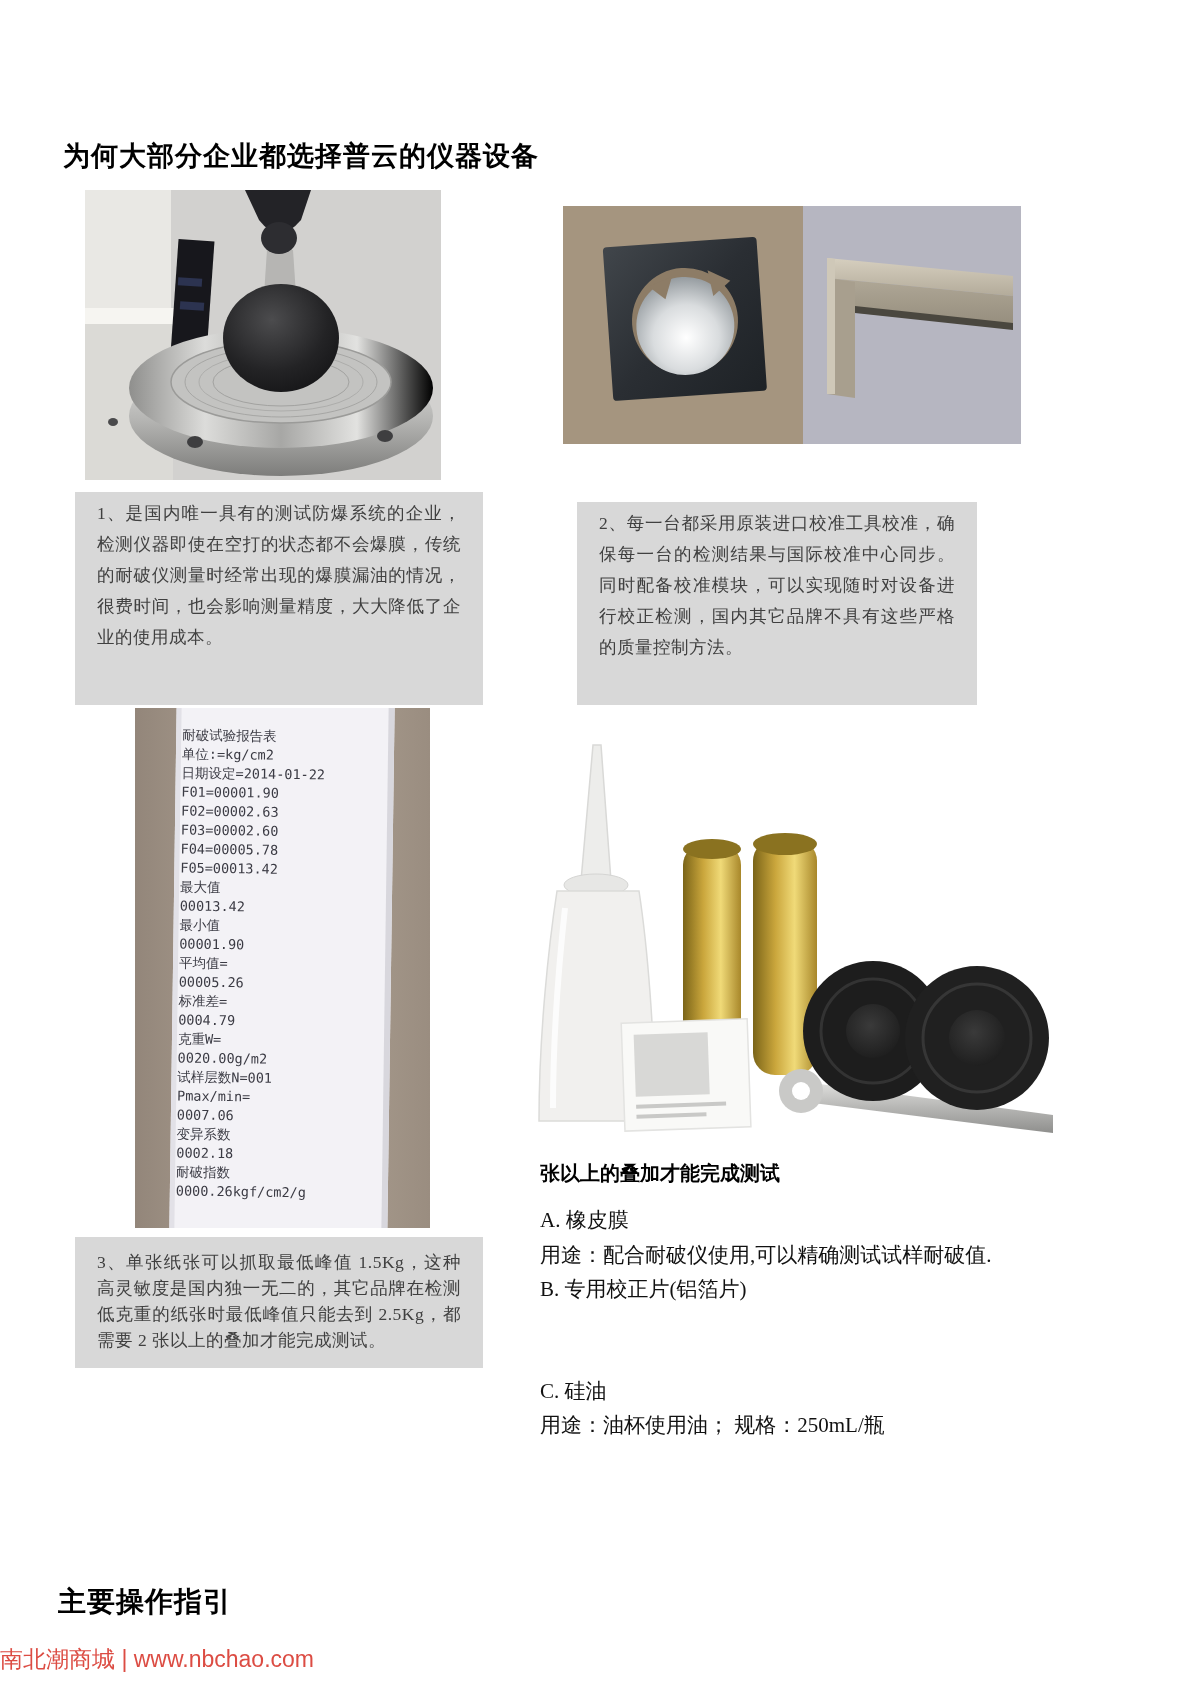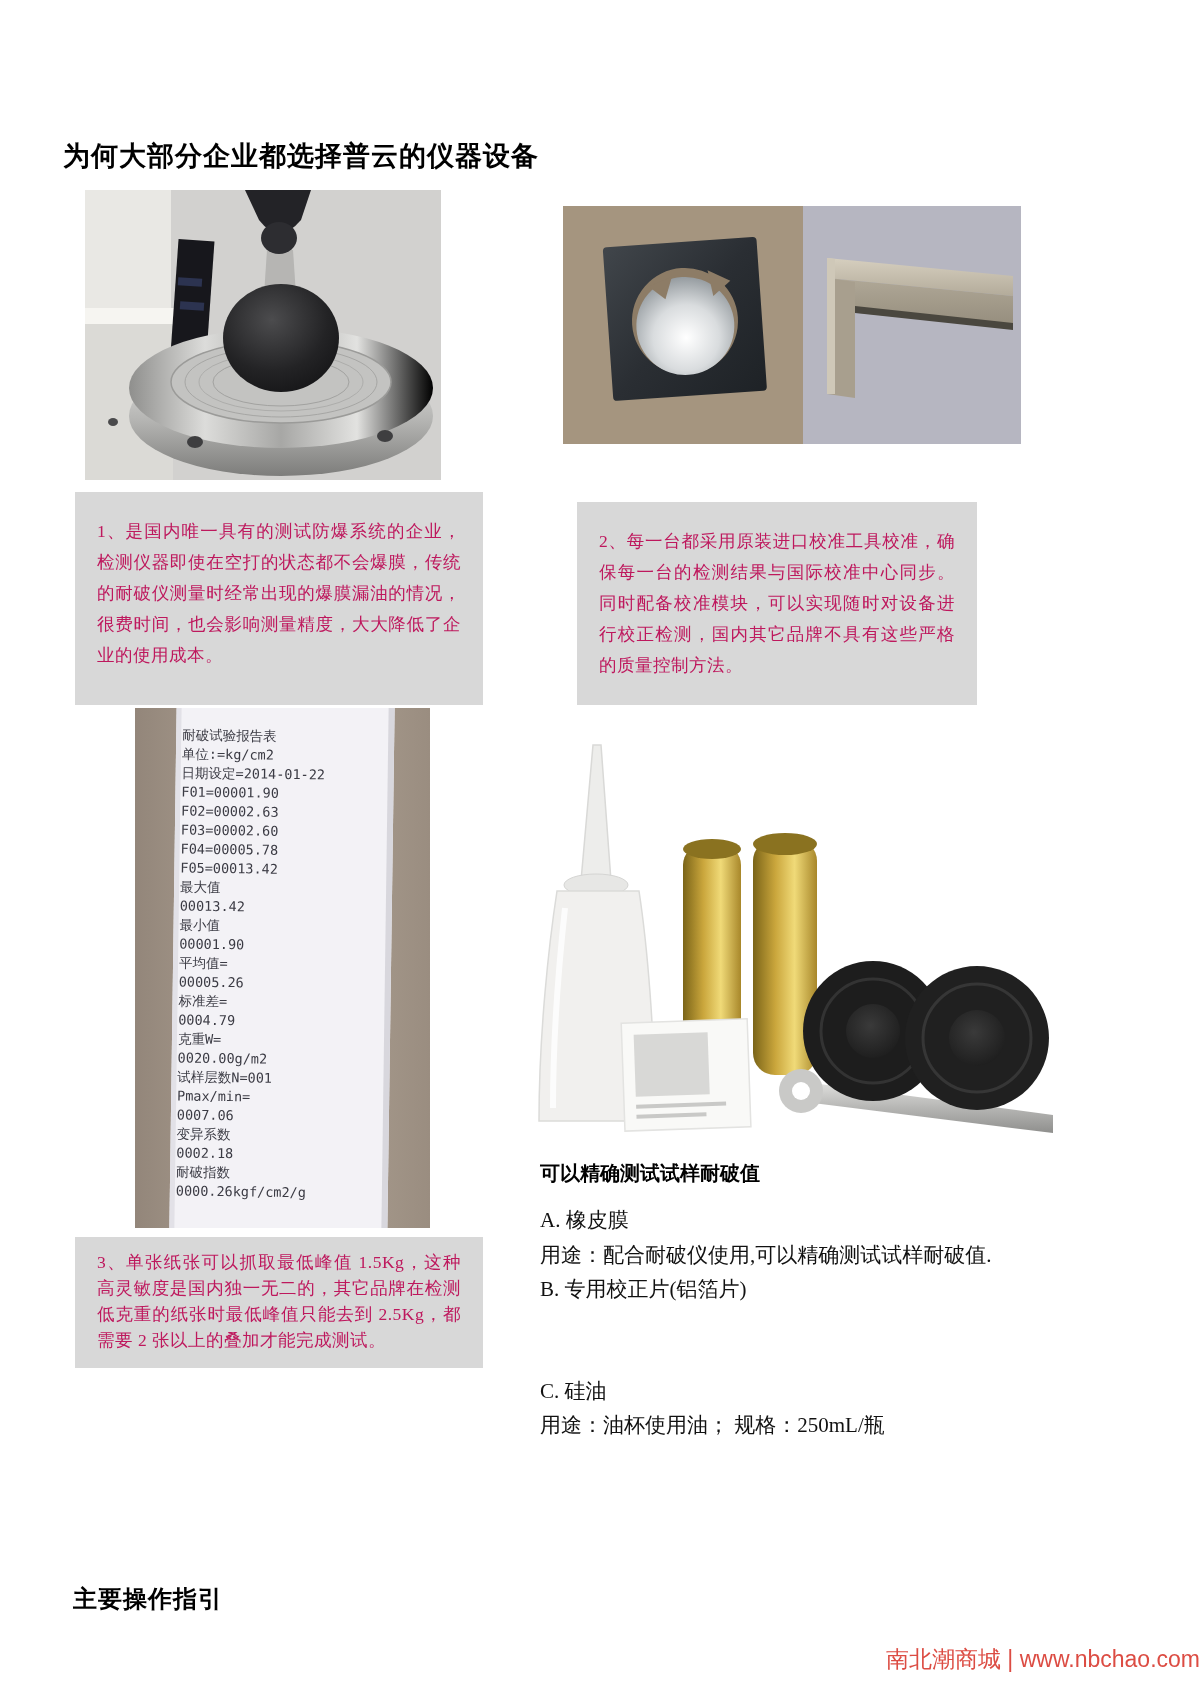--- a/index.html
+++ b/index.html
@@ -20,8 +20,8 @@
   .photo{position:absolute;display:block;}
   .gray-block{
     position:absolute;background:#d8d8d8;box-sizing:border-box;
-    font-size:17.5px;line-height:31px;color:#be185d;
-    padding:24px 22px;text-align:justify;letter-spacing:0.5px;
+    font-size:17.5px;line-height:31px;color:#404040;
+    padding:6px 22px;text-align:justify;letter-spacing:0.5px;
   }
   .blk1{left:75px;top:492px;width:408px;height:213px;}
   .blk2{left:577px;top:502px;width:400px;height:203px;}

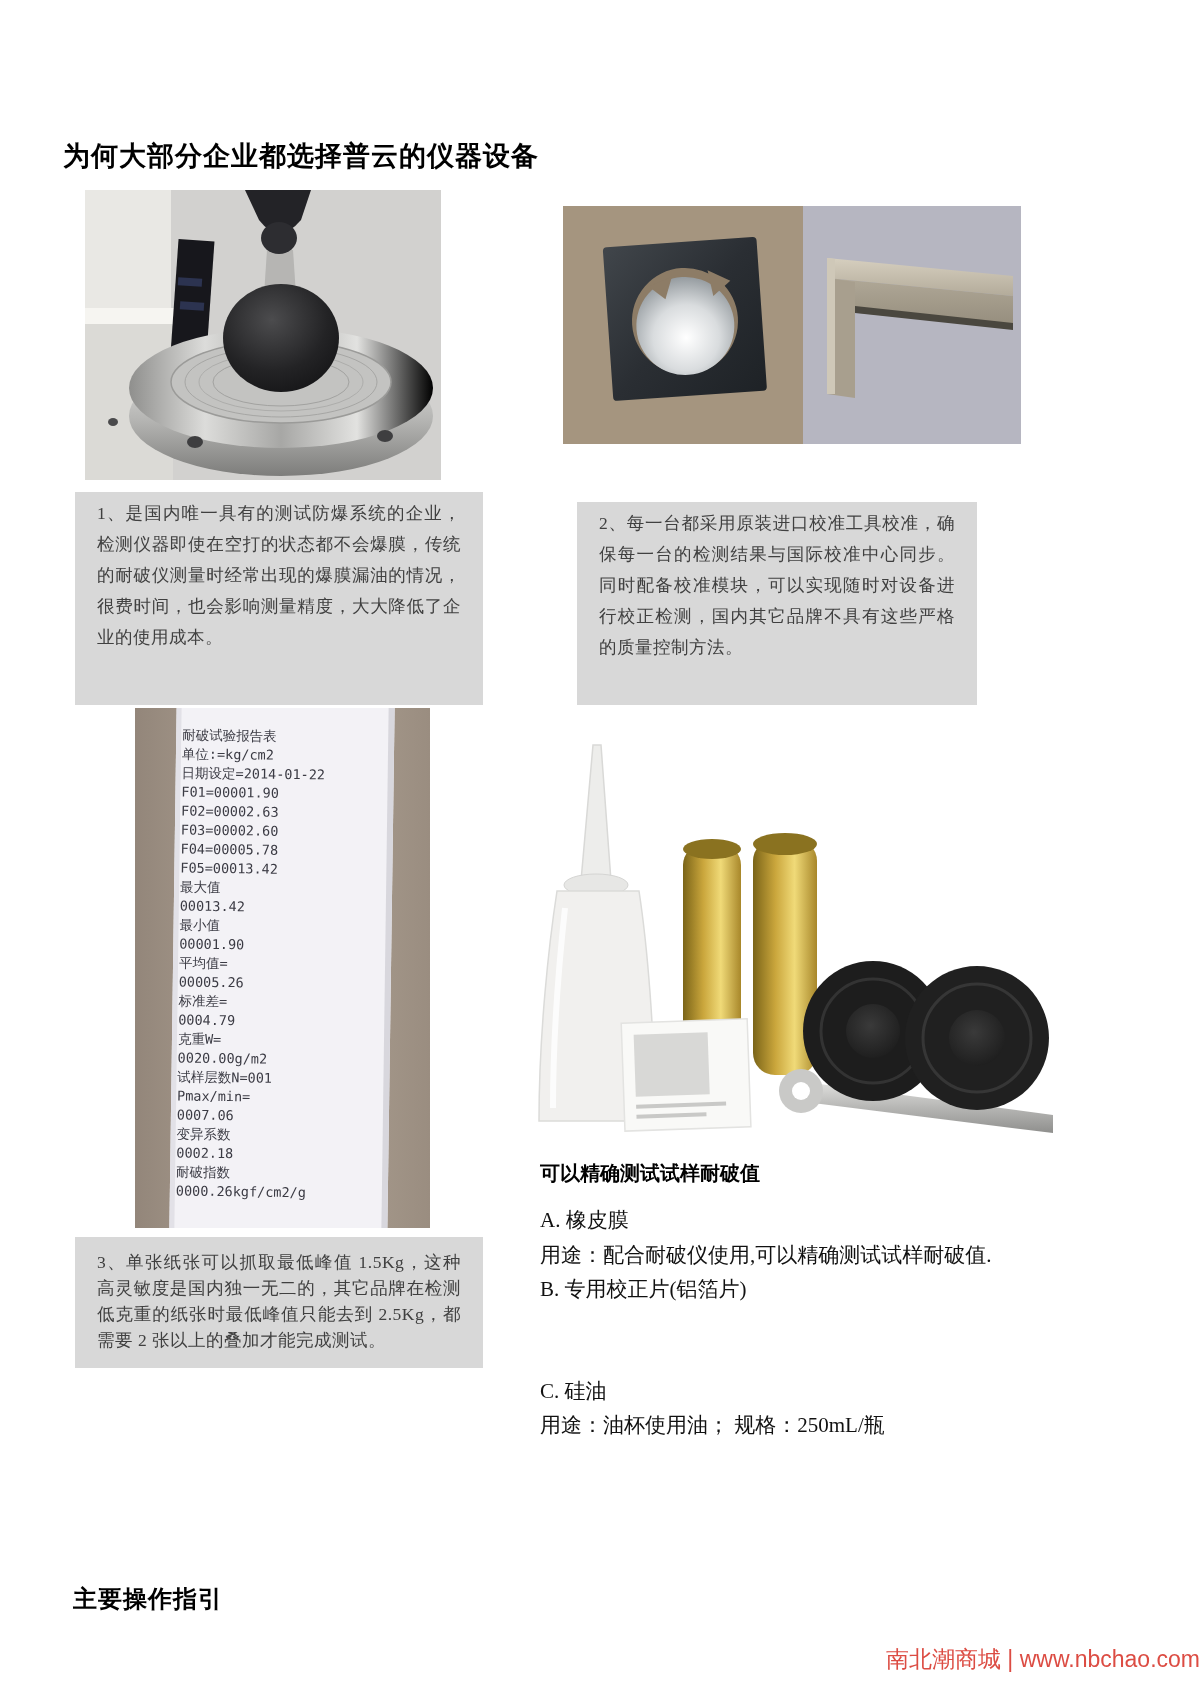--- a/index.html
+++ b/index.html
@@ -248,7 +248,7 @@
     </g>
   </svg>
 
-  <div class="consume c-head">可以精确测试试样耐破值</div>
+  <div class="consume c-head">张以上的叠加才能完成测试</div>
   <div class="consume c-line cl-a">A. 橡皮膜</div>
   <div class="consume c-line cl-ause">用途：配合耐破仪使用,可以精确测试试样耐破值.</div>
   <div class="consume c-line cl-b">B. 专用校正片(铝箔片)</div>

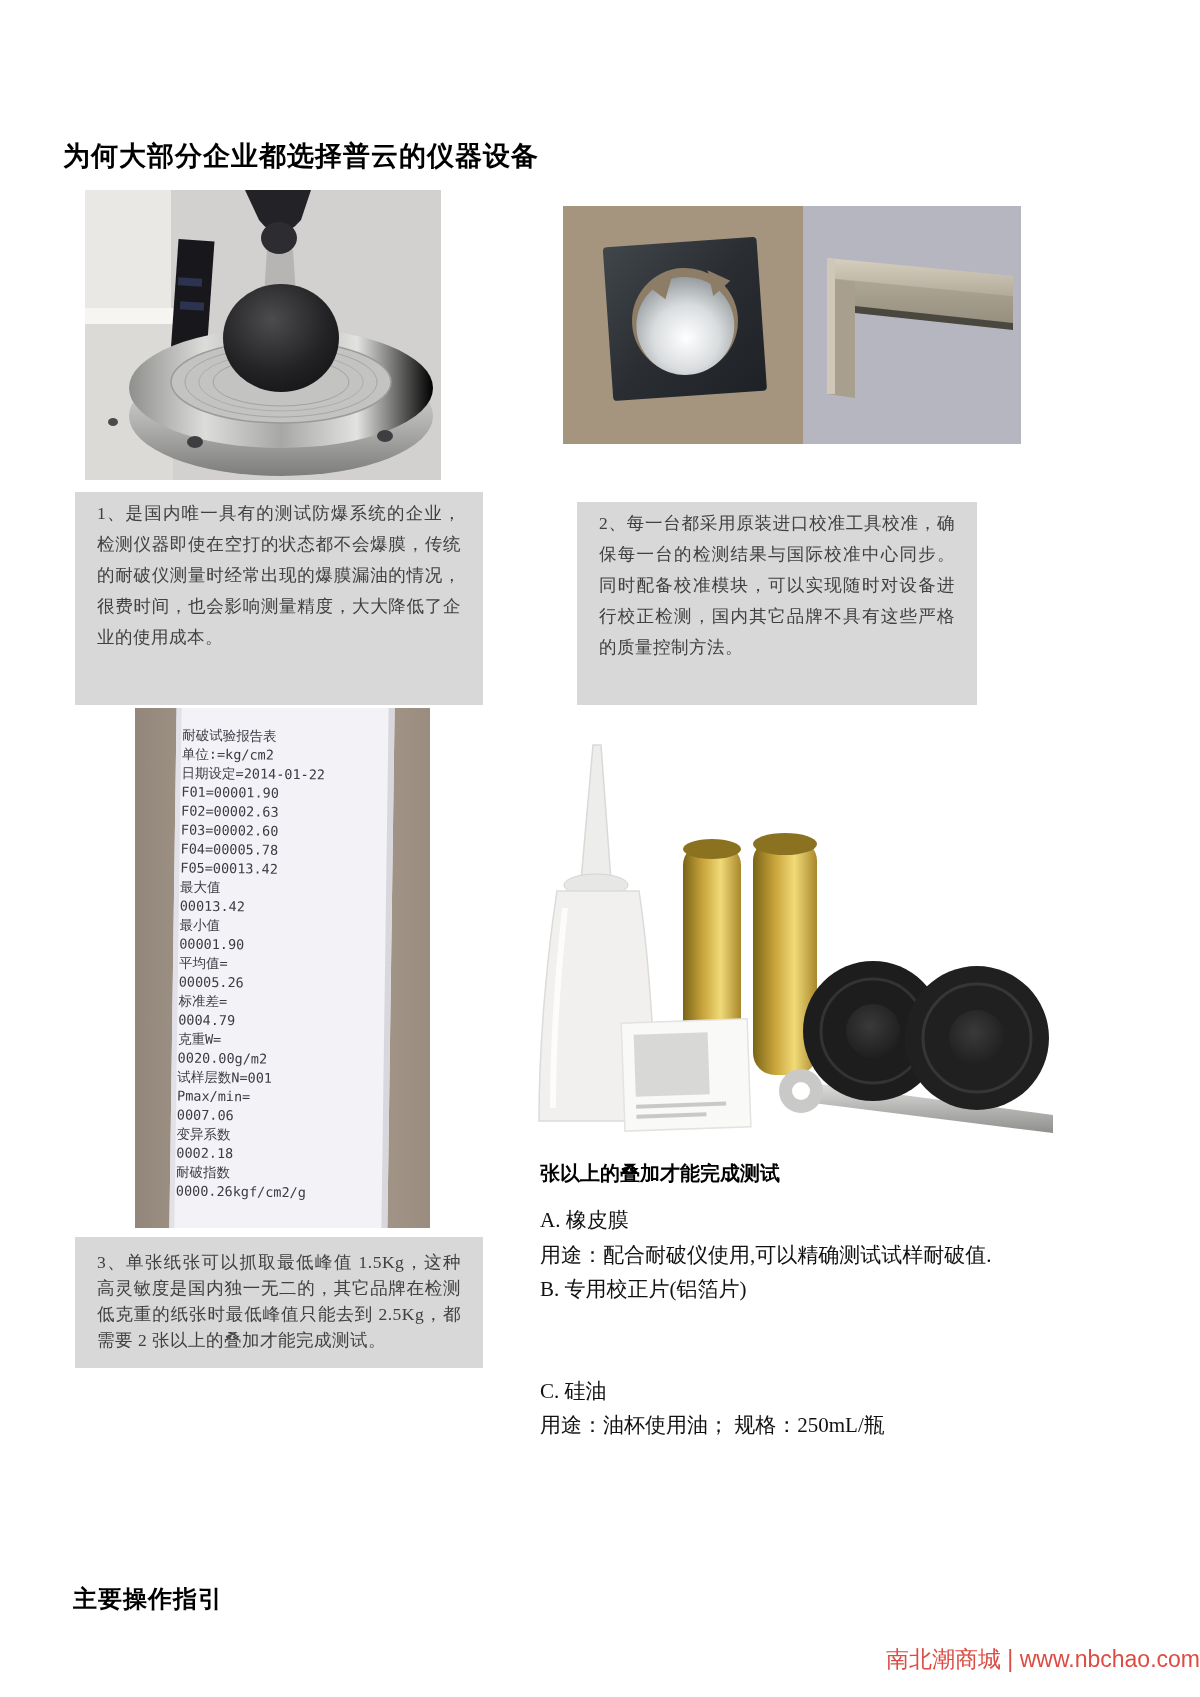--- a/index.html
+++ b/index.html
@@ -13,9 +13,9 @@
     font-weight:700;font-size:27px;color:#000;letter-spacing:1px;
   }
   .h2{
-    position:absolute;left:73px;top:1583px;
+    position:absolute;left:58px;top:1583px;
     font-family:"Liberation Sans","DejaVu Sans",sans-serif;
-    font-weight:700;font-size:24px;color:#000;letter-spacing:1px;
+    font-weight:700;font-size:28px;color:#000;letter-spacing:1px;
   }
   .photo{position:absolute;display:block;}
   .gray-block{

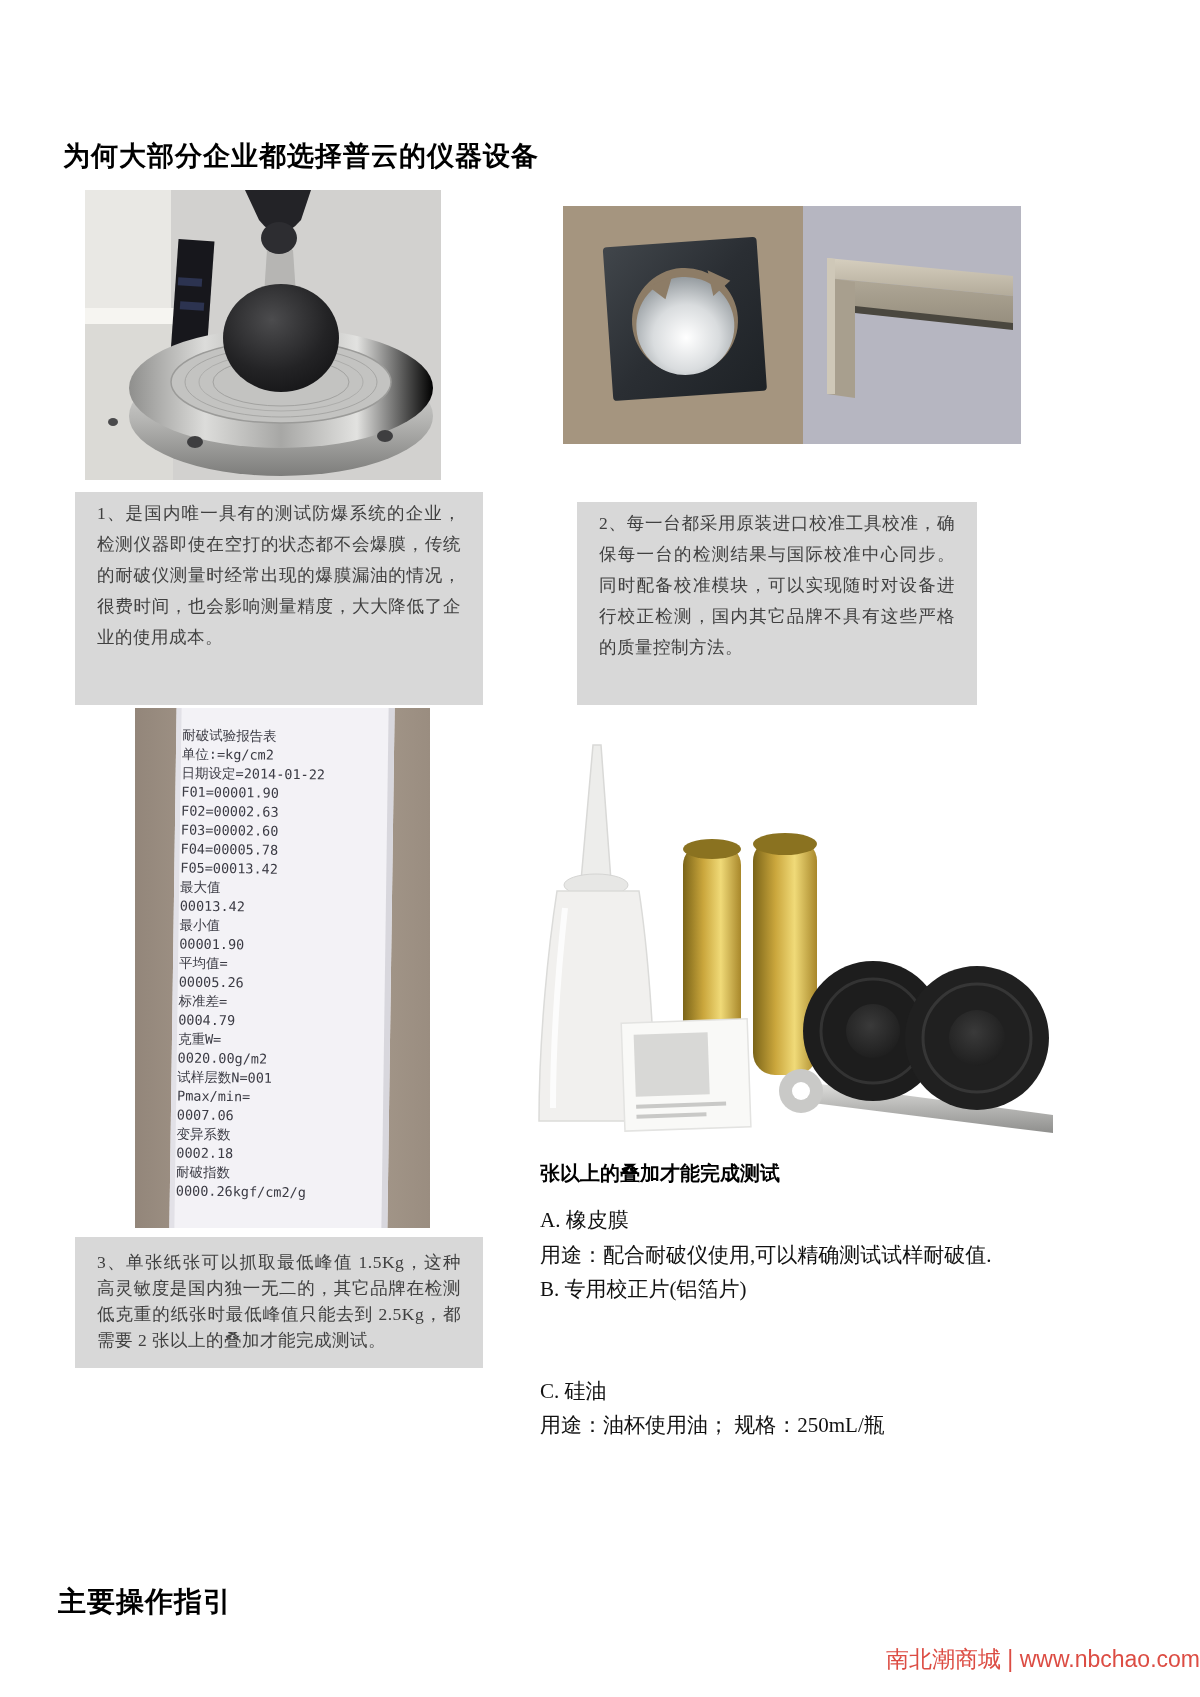--- a/index.html
+++ b/index.html
@@ -46,7 +46,7 @@
   .cl-c{top:1377px;}
   .cl-cuse{top:1411px;}
   .footer{
-    position:absolute;left:0;top:1644px;width:1200px;text-align:right;
+    position:absolute;left:0;top:1644px;width:1200px;text-align:left;
     font-family:"Liberation Sans","DejaVu Sans",sans-serif;
     font-size:23px;color:#dc4c43;
   }

